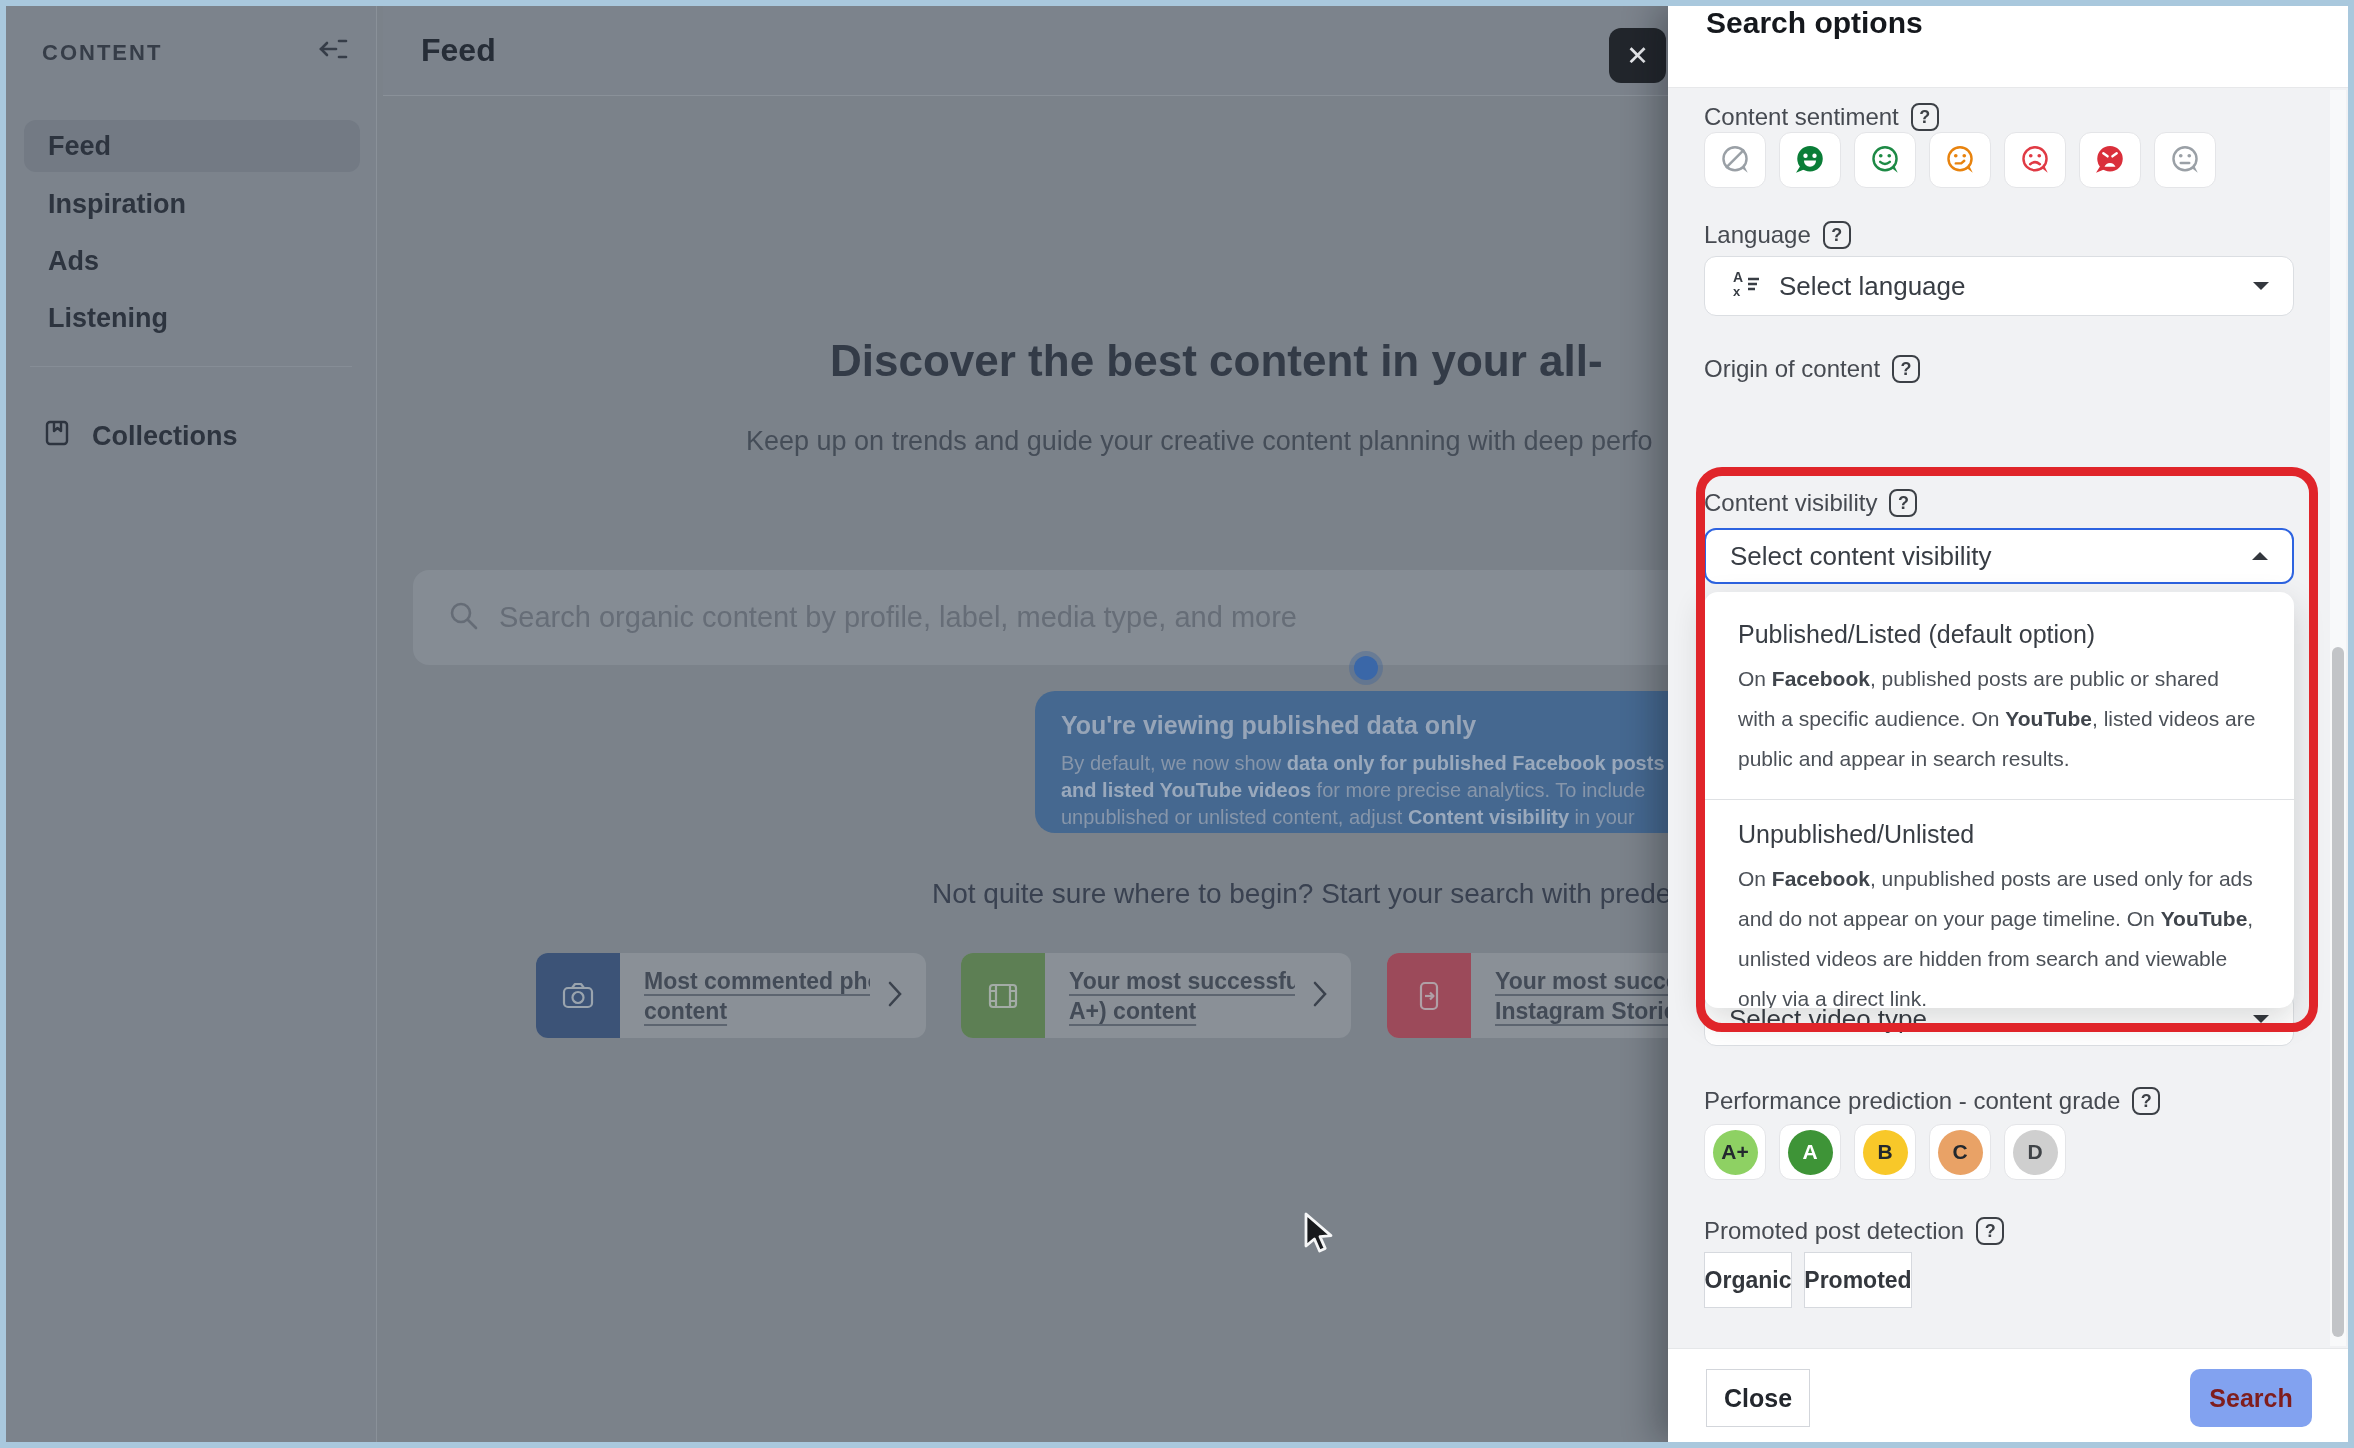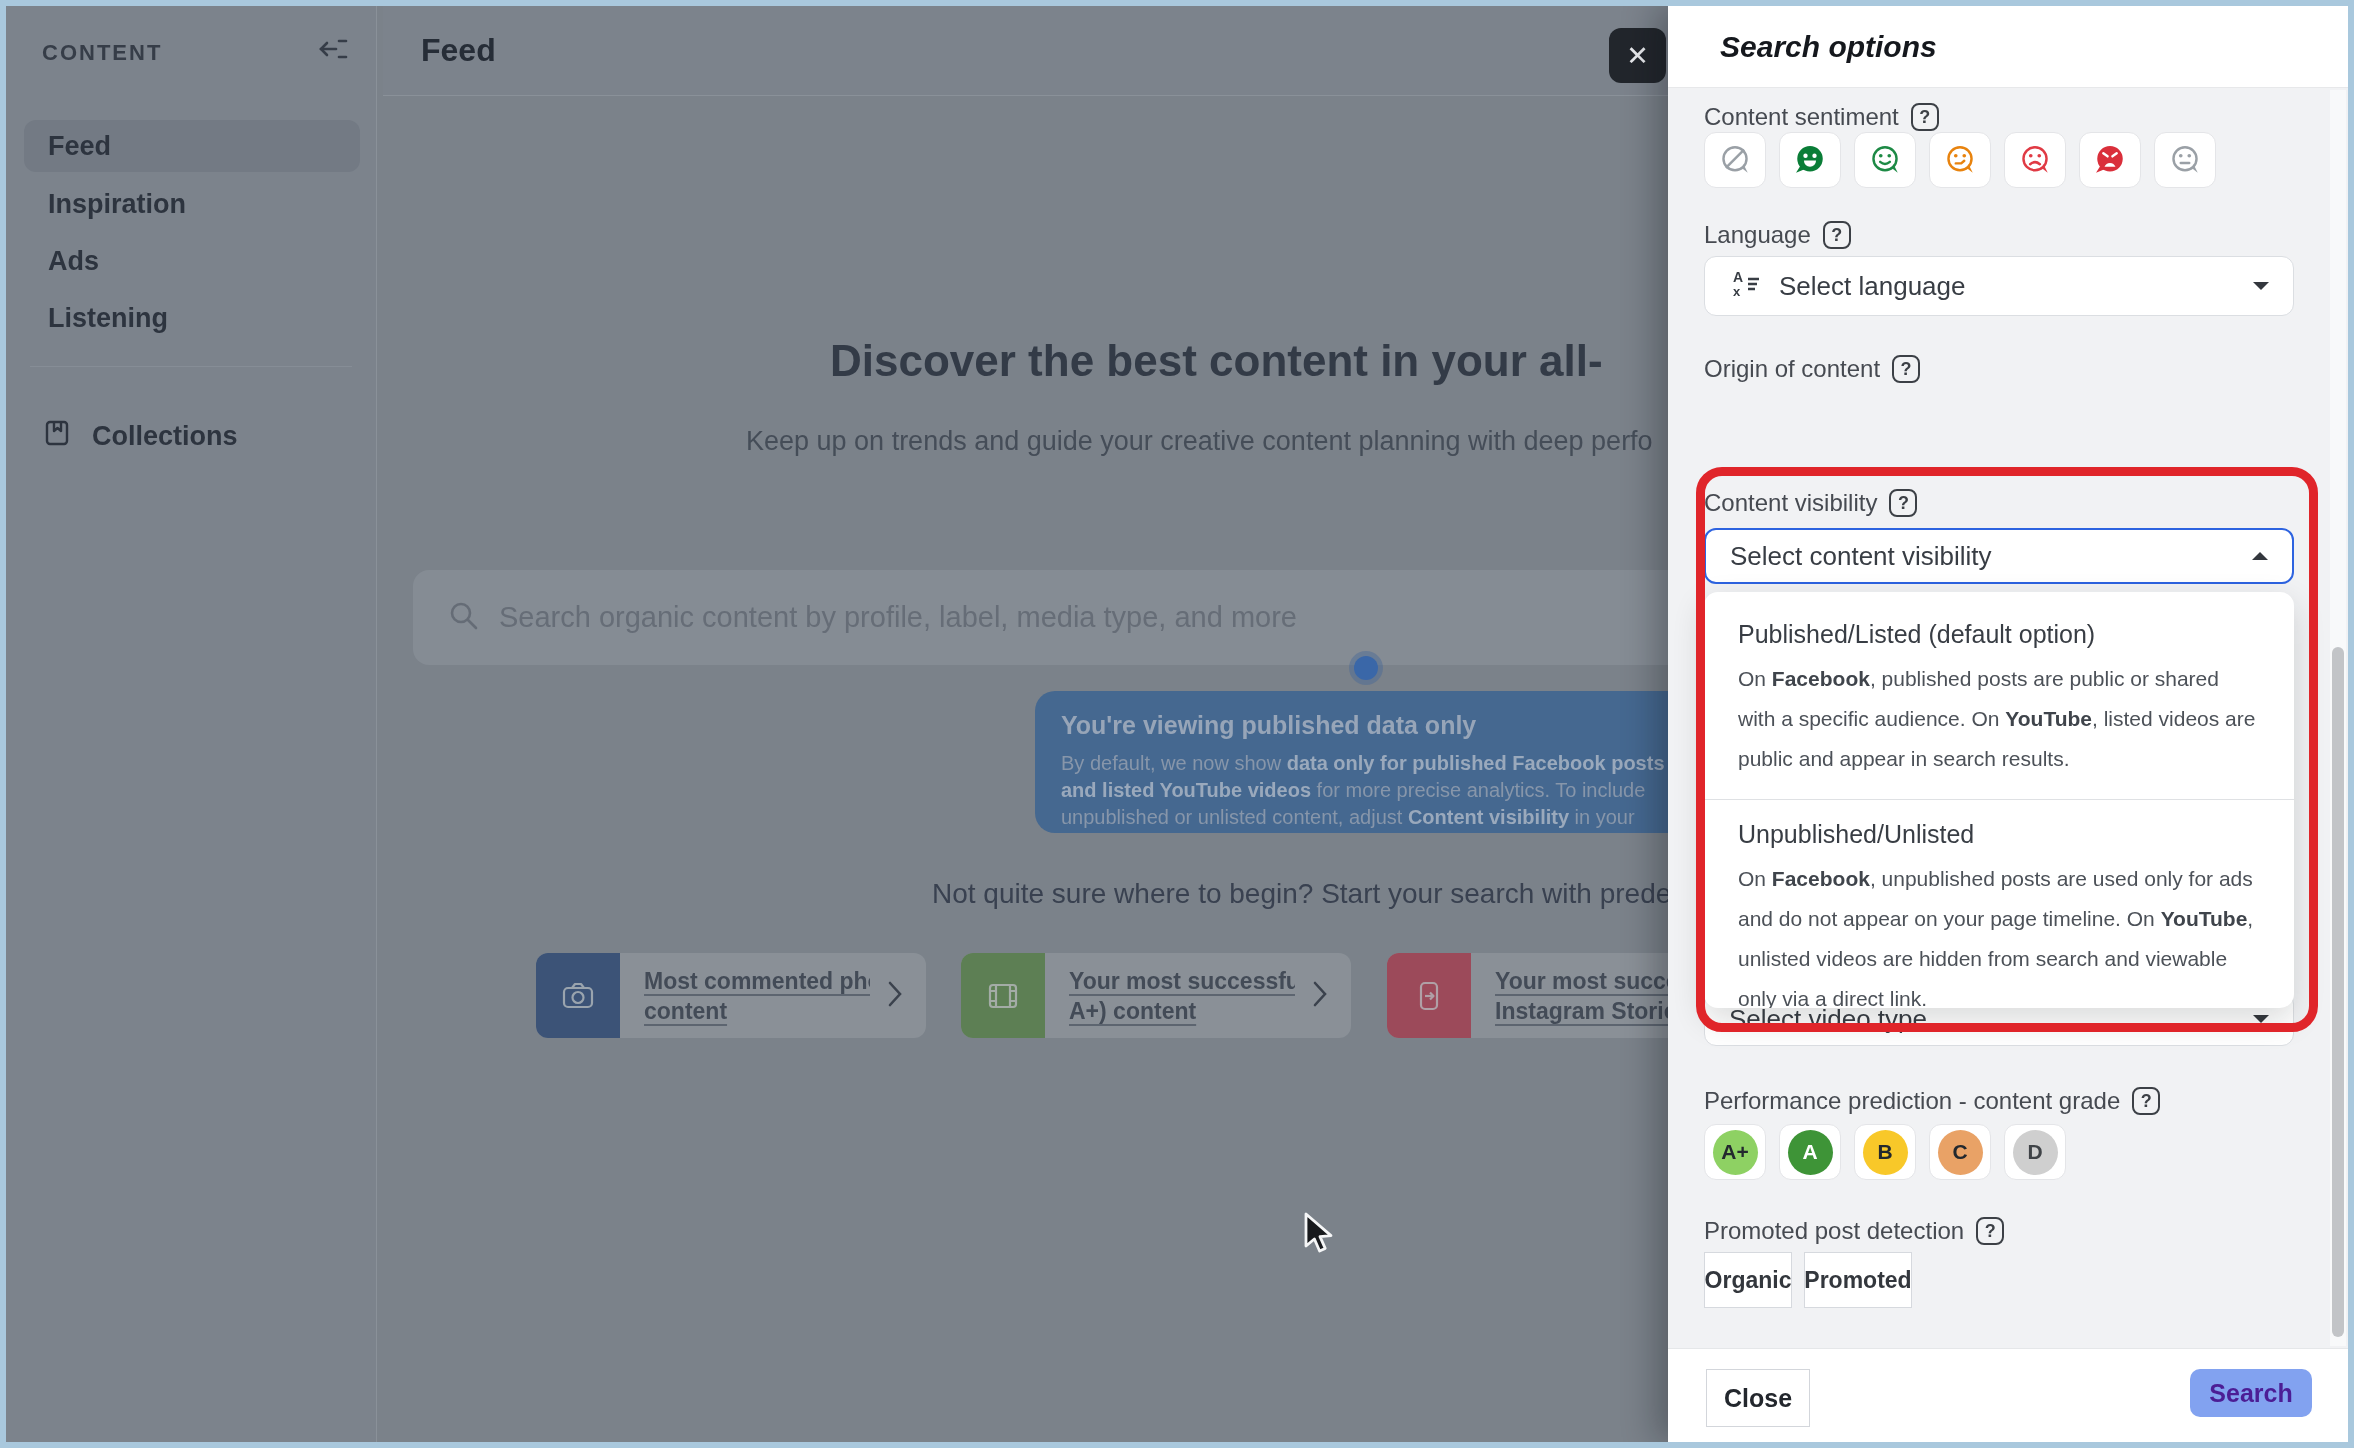--- a/index.html
+++ b/index.html
@@ -42,7 +42,7 @@
 
   
   .drawer { position:absolute; left:1662px; top:0; right:0; bottom:0; background:#f1f2f4; z-index:10; box-shadow:-12px 0 32px rgba(10,14,20,.3); }
-  .dw-header { position:absolute; left:0; right:0; top:0; height:82px; background:#fff; border-bottom:1px solid #e7e8ea; display:flex; align-items:center; padding-left:52px;font-style:italic; }
+  .dw-header { position:absolute; left:0; right:0; top:0; height:82px; background:#fff; border-bottom:1px solid #e7e8ea; display:flex; padding-left:38px; }
   .dw-title { font-size:30px; font-weight:700; color:#15181d; }
   .lbl { position:absolute; left:36px; height:30px; display:flex; align-items:center; gap:12px; font-size:24px; color:#464a51; }
   .help { display:inline-flex; width:28px; height:28px; border:2.5px solid #3c4046; border-radius:8px; align-items:center; justify-content:center; font-size:18px; font-weight:700; color:#3c4046; }

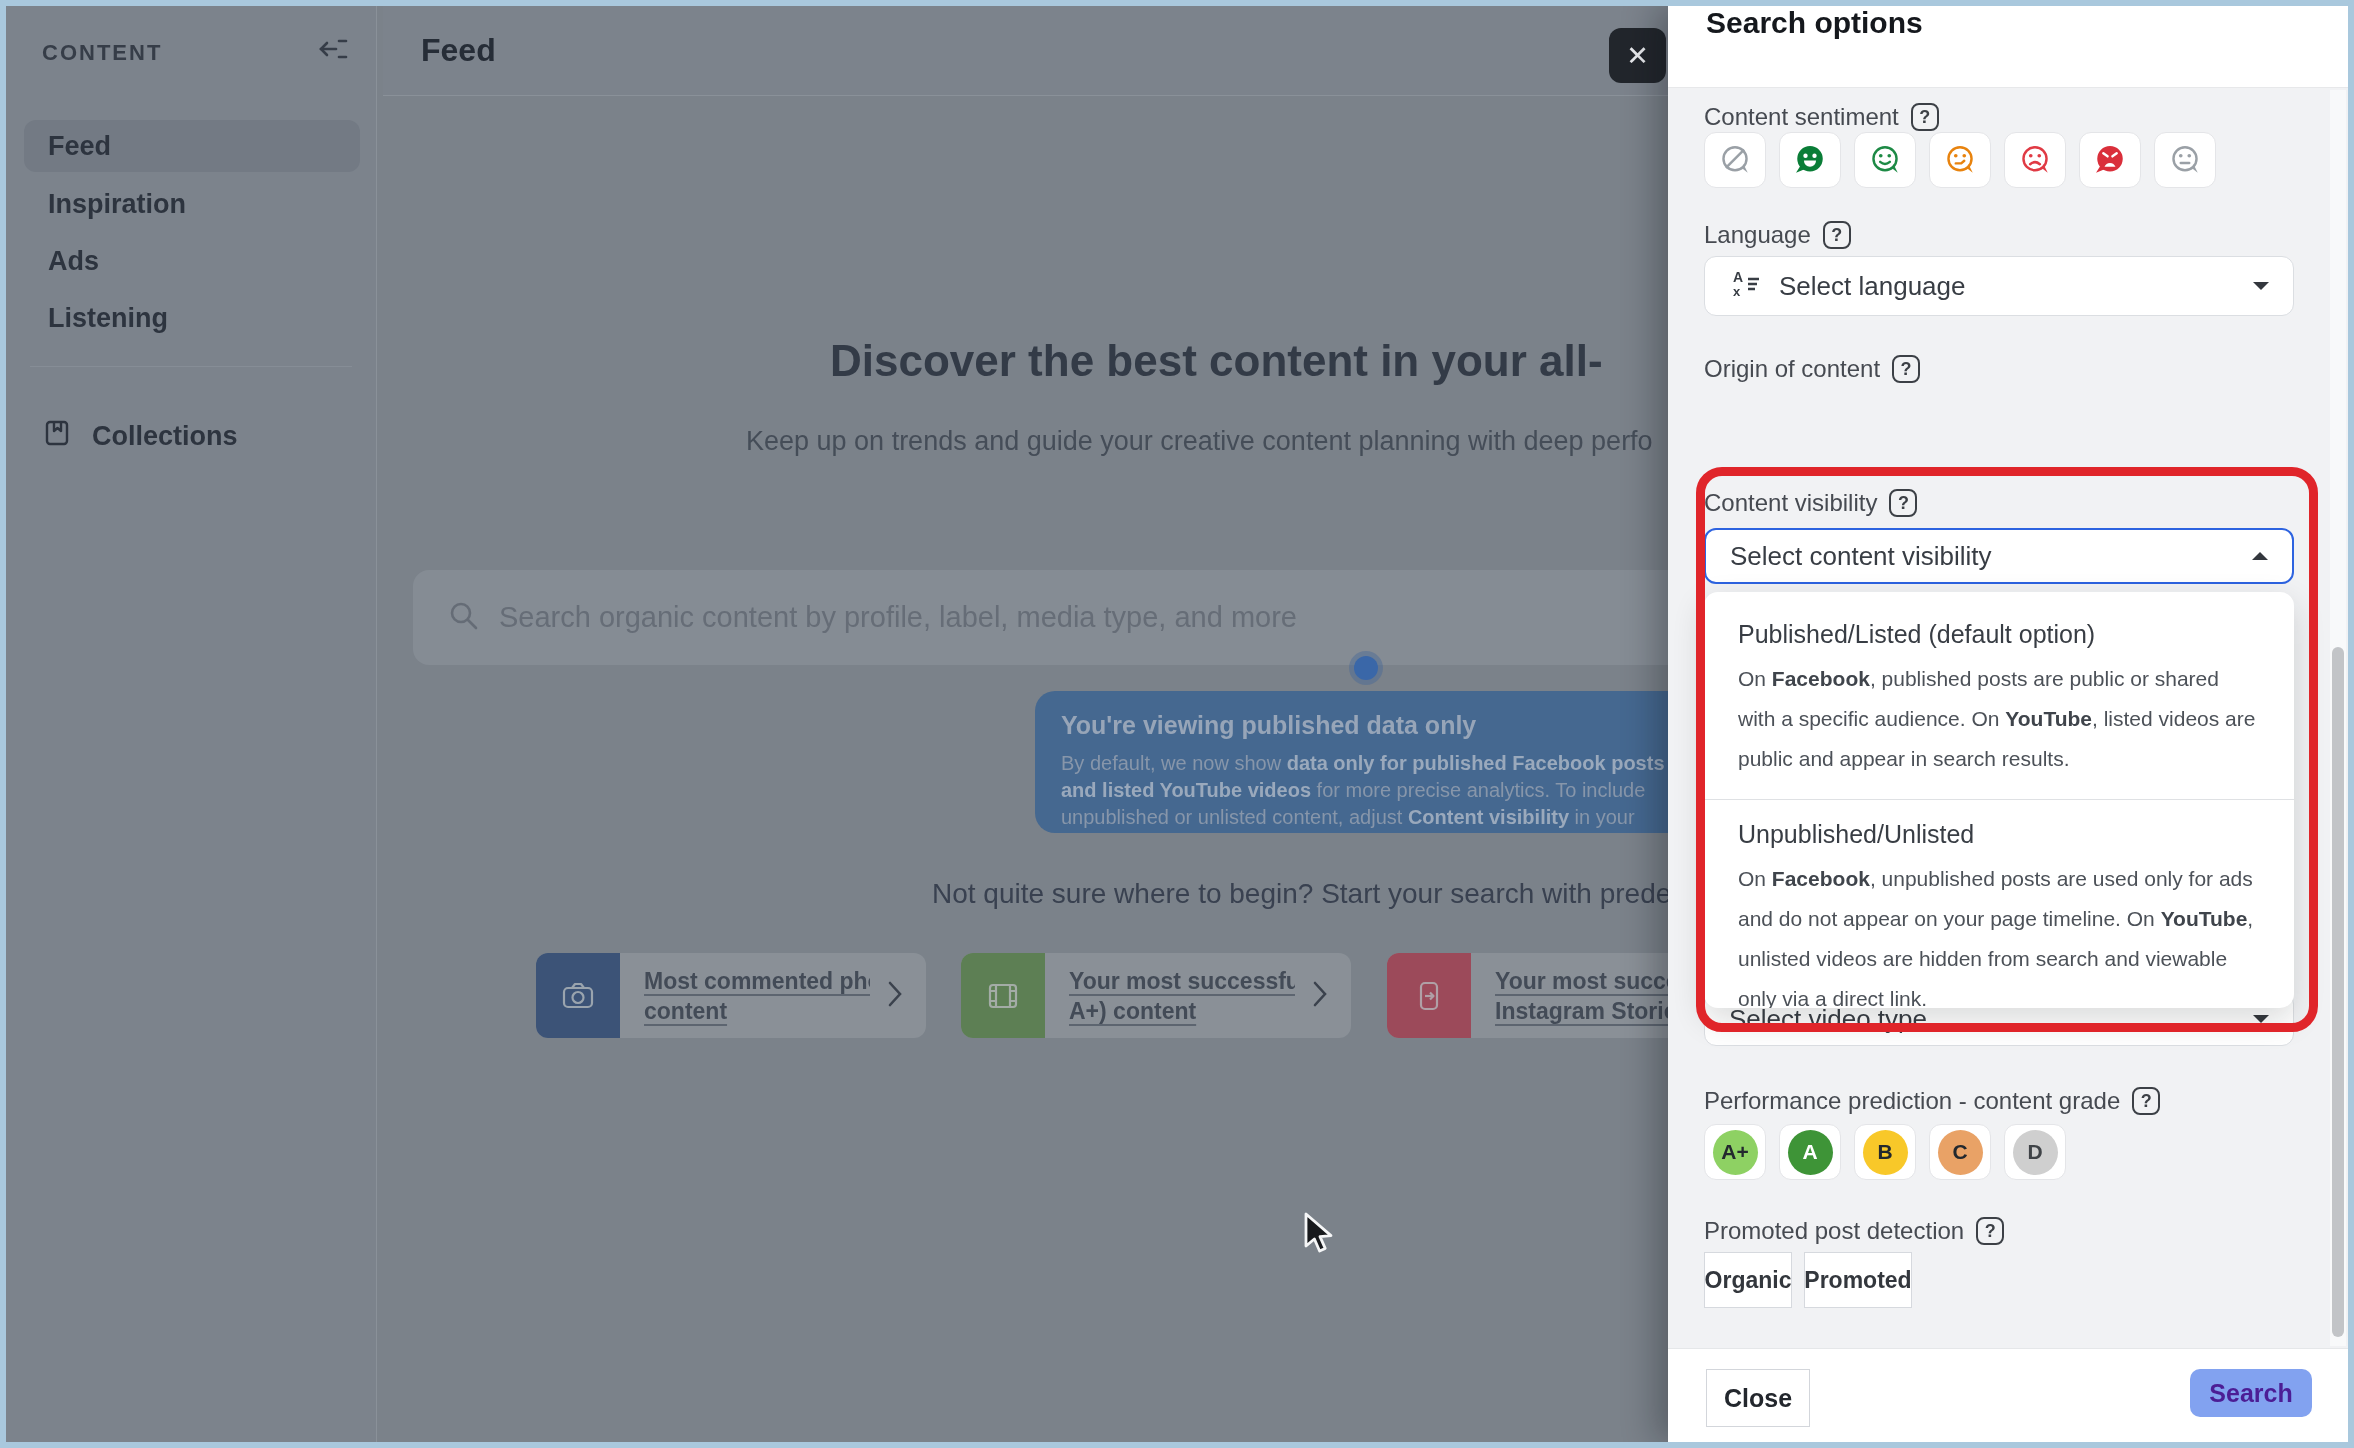--- a/index.html
+++ b/index.html
@@ -62,7 +62,7 @@
   .pillbtn { position:absolute; height:56px; background:#fff; border:1px solid #d6d9de; border-radius:0; display:flex; align-items:center; justify-content:center; font-size:23px; font-weight:700; color:#33373d; }
   .dw-footer { position:absolute; left:0; right:0; bottom:0; height:94px; background:#fff; border-top:1px solid #e5e7e9; z-index:14; }
   .btn-close { position:absolute; left:38px; top:20px; width:104px; height:58px; background:#fff; border:1px solid #d3d6db; border-radius:0; display:flex; align-items:center; justify-content:center; font-size:25px; font-weight:600; color:#23272d; }
-  .btn-search { position:absolute; right:36px; top:20px; width:122px; height:48px; background:#82a2f0; border-radius:10px; display:flex; align-items:center; justify-content:center; font-size:25px; font-weight:700; color:#4c1d95; }
+  .btn-search { position:absolute; right:36px; top:20px; width:122px; height:58px; background:#82a2f0; border-radius:10px; display:flex; align-items:center; justify-content:center; font-size:25px; font-weight:700; color:#7f1d1d; }
   .scrolltrack { position:absolute; right:2px; top:84px; bottom:96px; width:16px; background:#f8f9fa; z-index:13; }
   .scrollthumb { position:absolute; right:2px; top:557px; width:12px; height:690px; background:#c2c4c7; border-radius:6px; }
 

